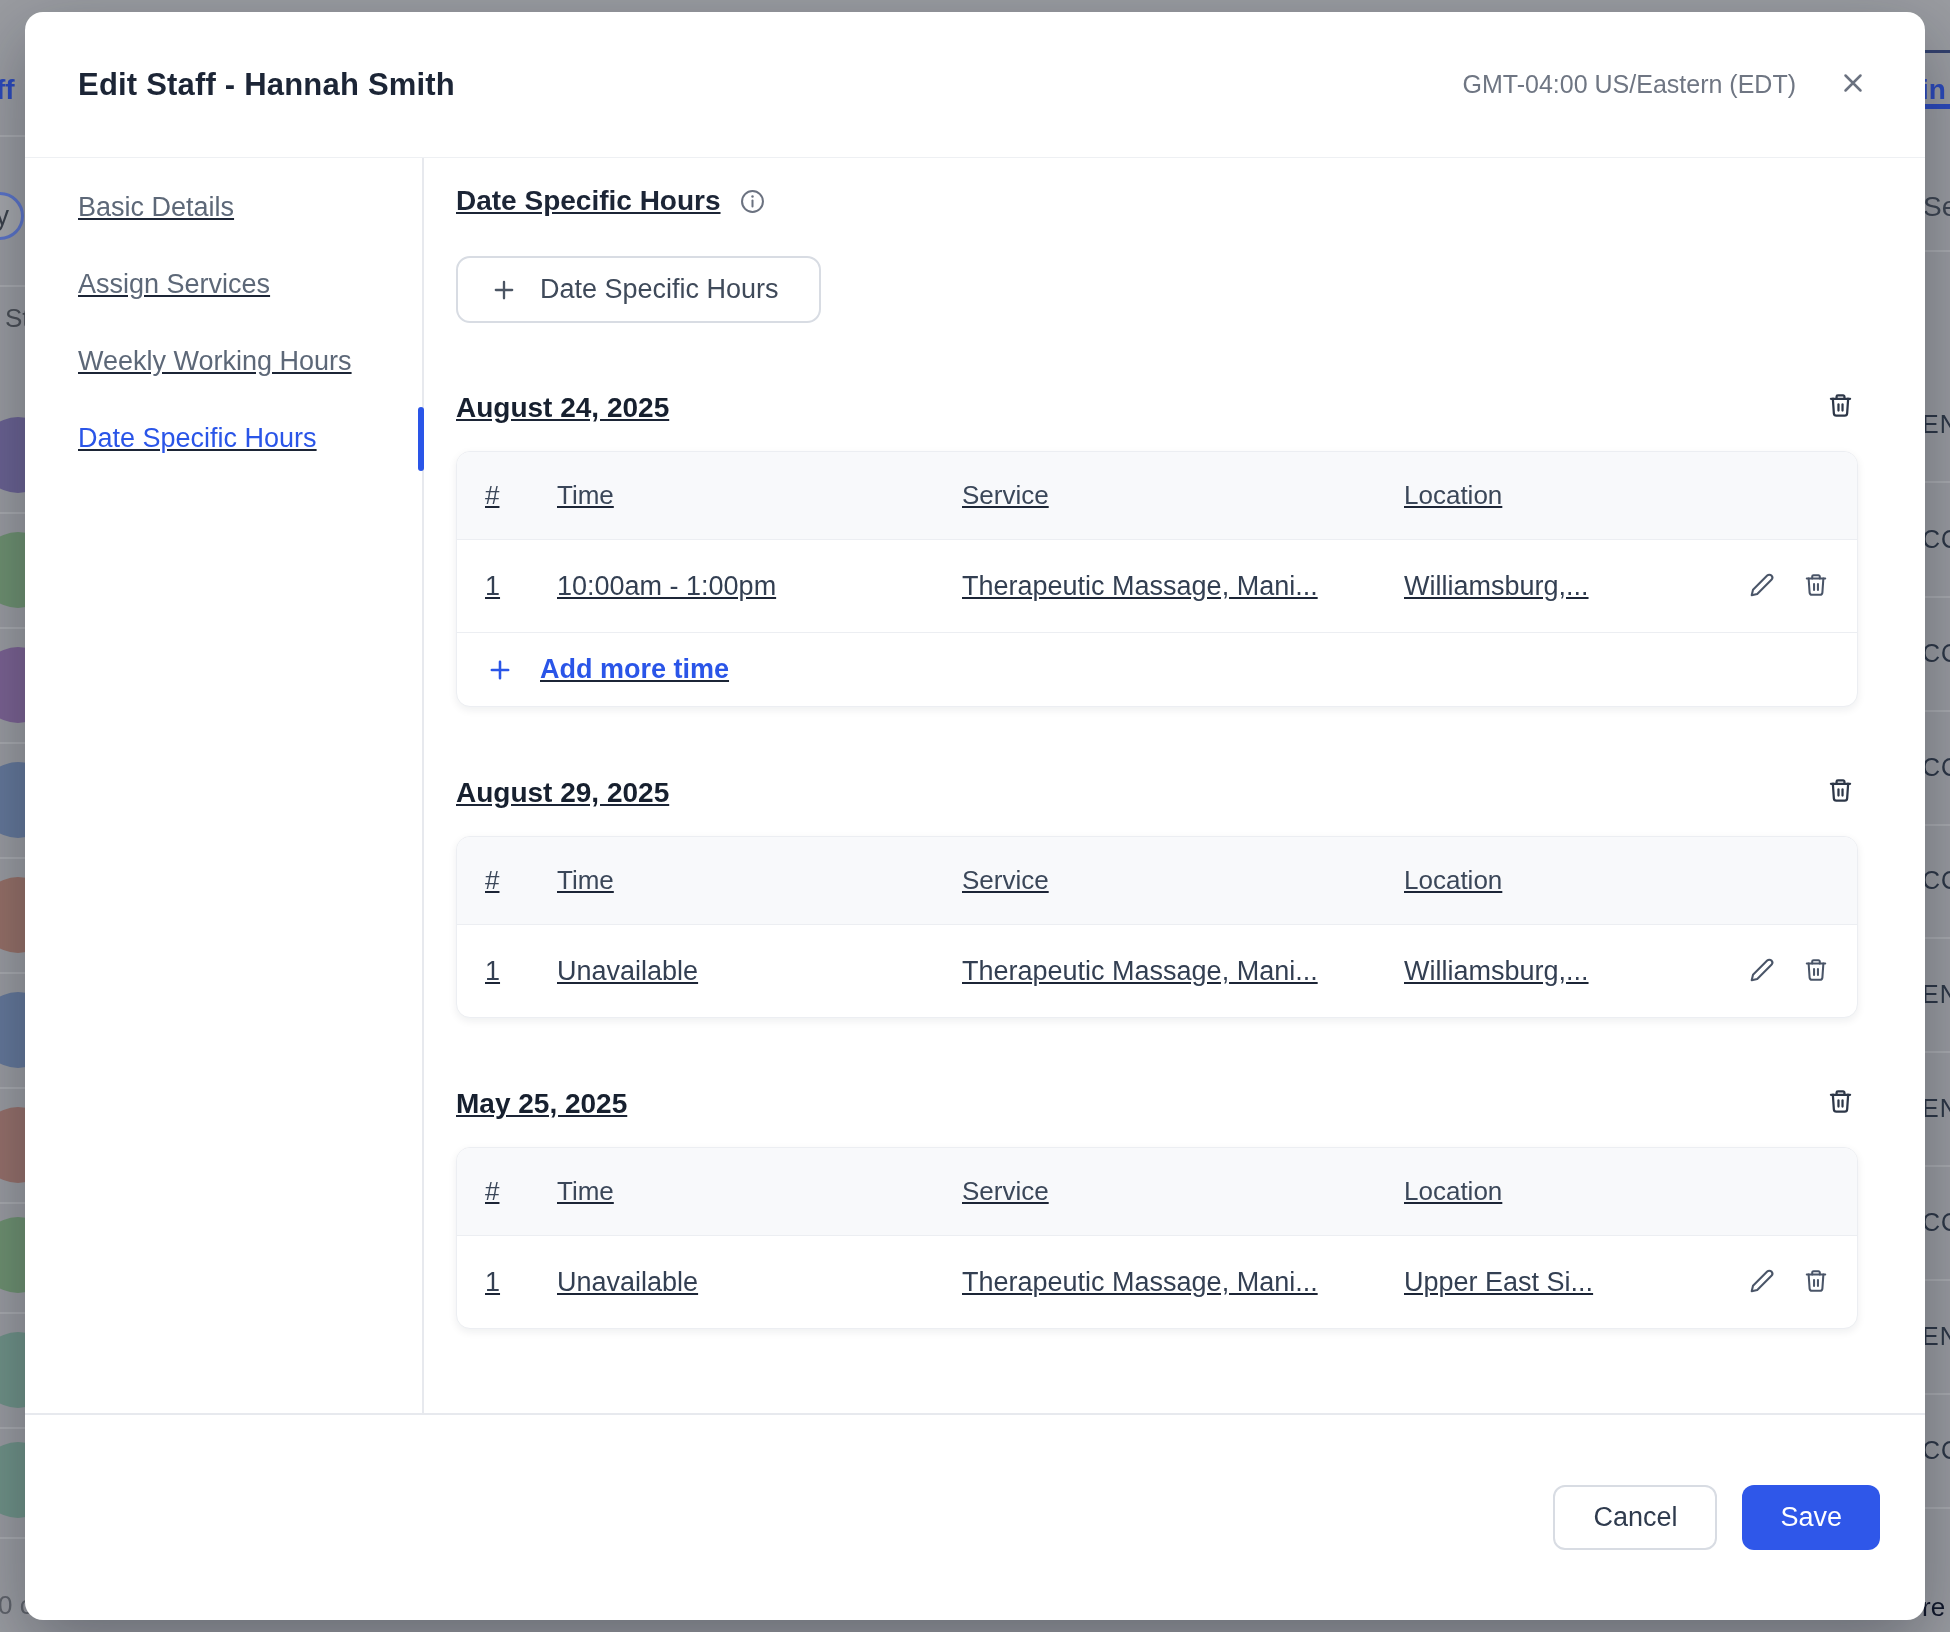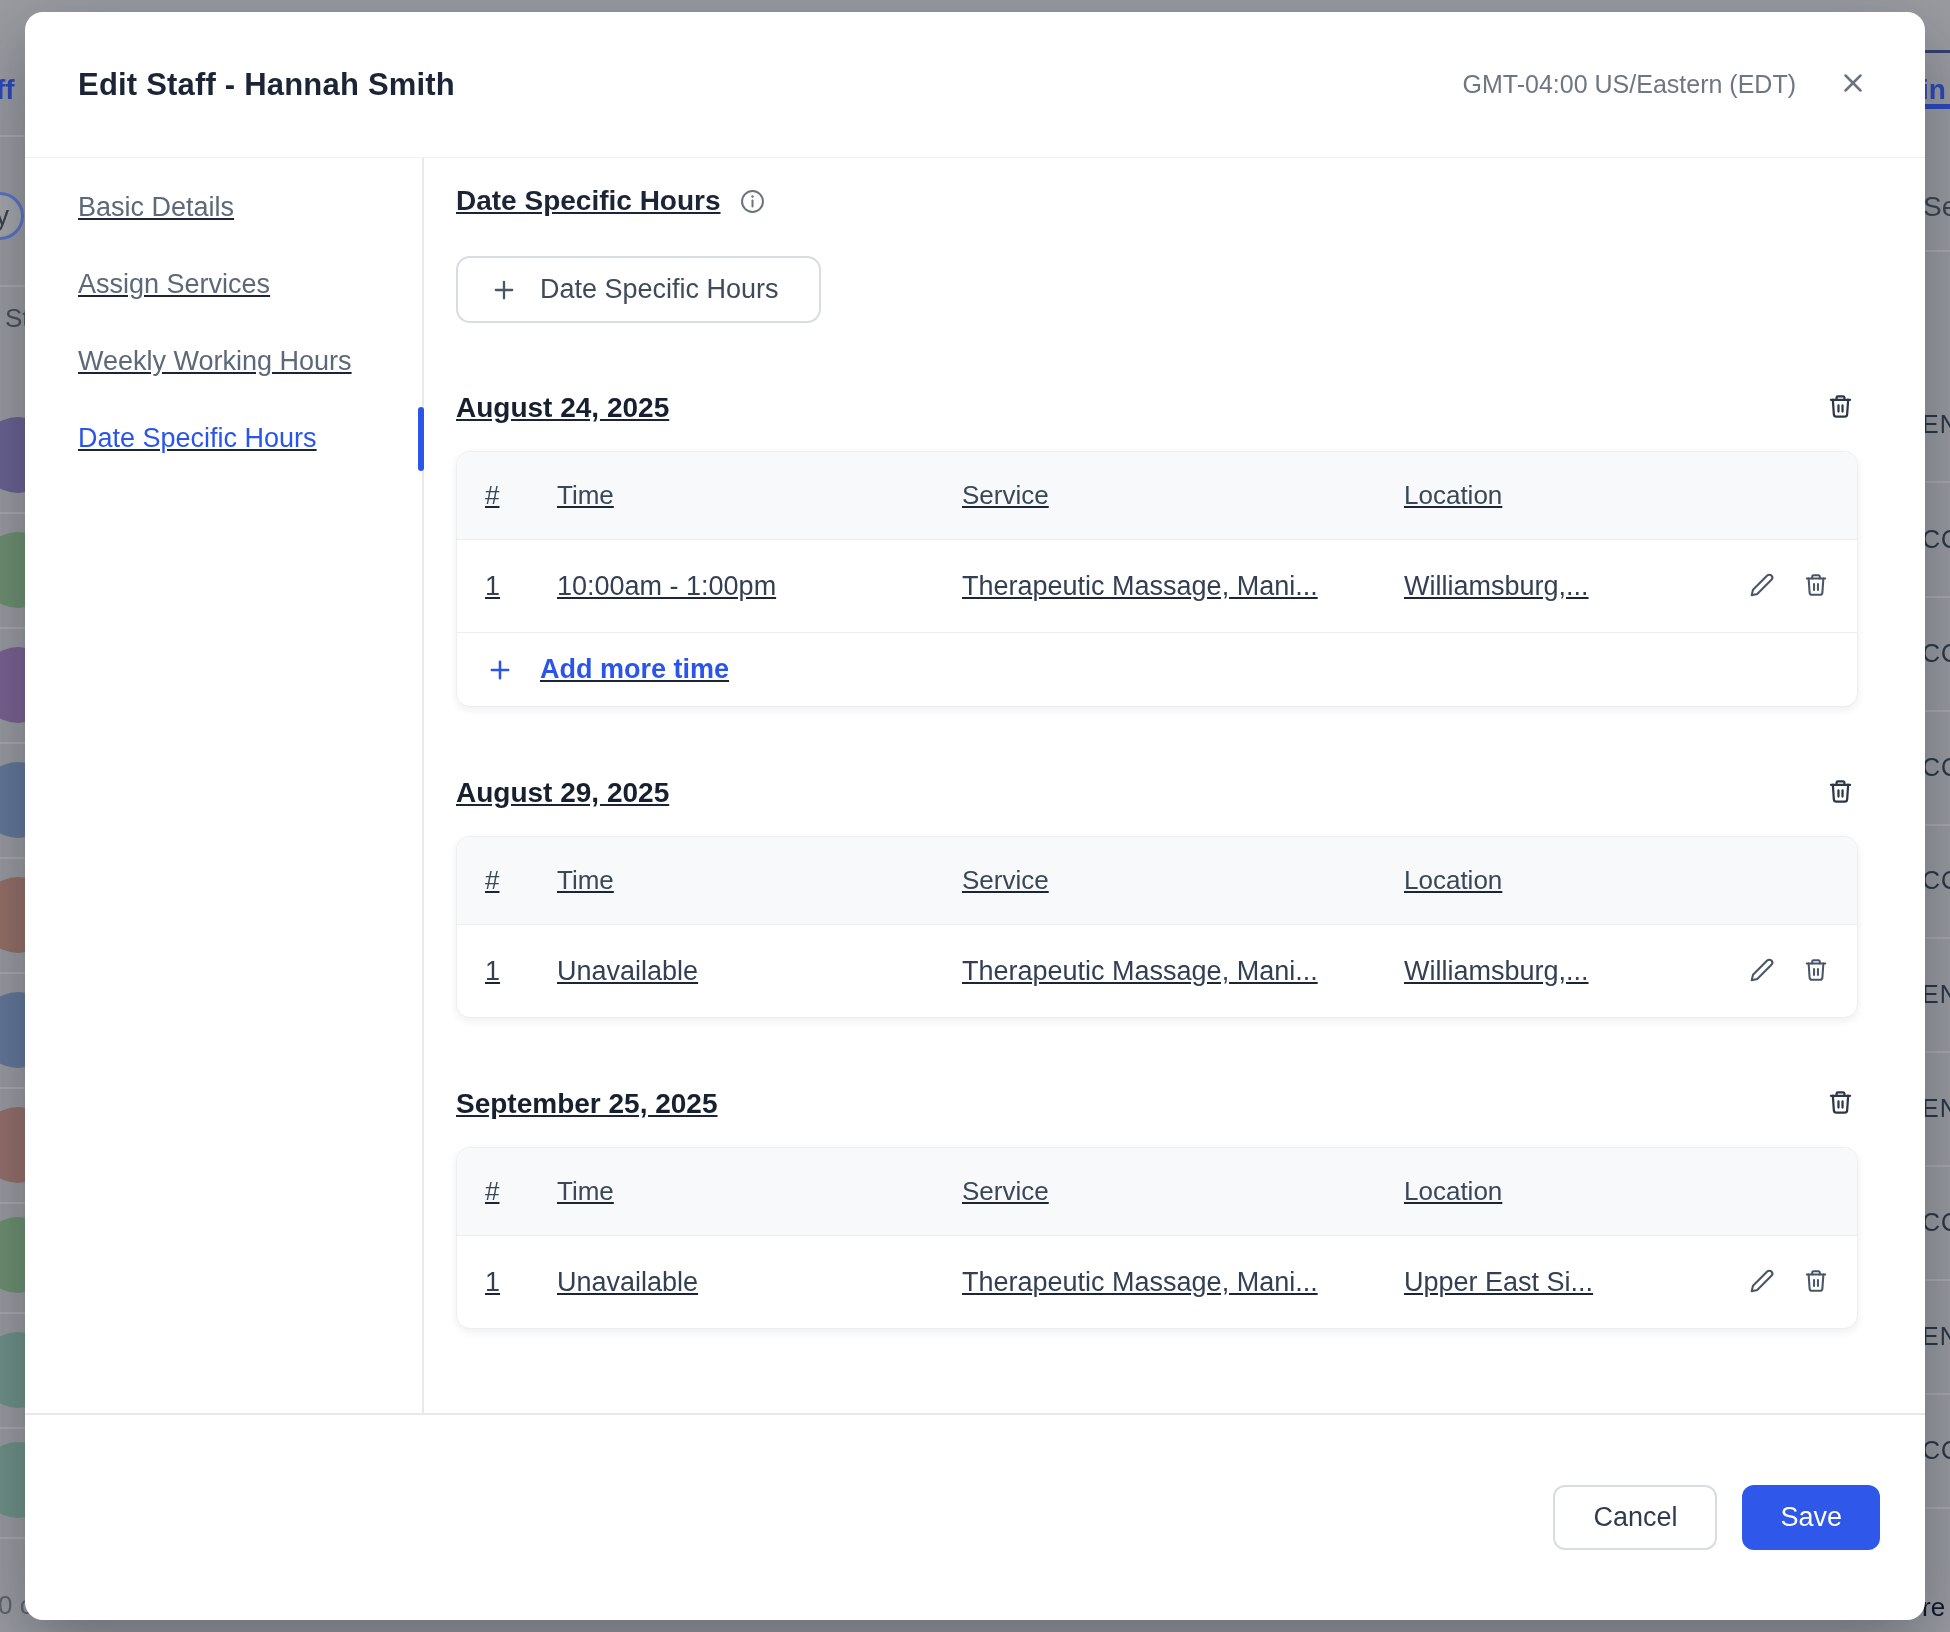--- a/index.html
+++ b/index.html
@@ -83,7 +83,7 @@
 
   .section { margin-top:69px; }
   .section + .section { margin-top:70px; }
-  .section-head { display:flex; align-items:center; justify-content:space-between;margin-top:48px; }
+  .section-head { display:flex; align-items:flex-start; justify-content:space-between;margin-top:48px; }
   .section-date { font-size:28px; font-weight:700; color:#17202f; }
   .icon-btn { border:none; background:none; cursor:pointer; padding:0; display:flex; align-items:center; }
   .section-trash { color:#2d3748; margin-right:4px; }

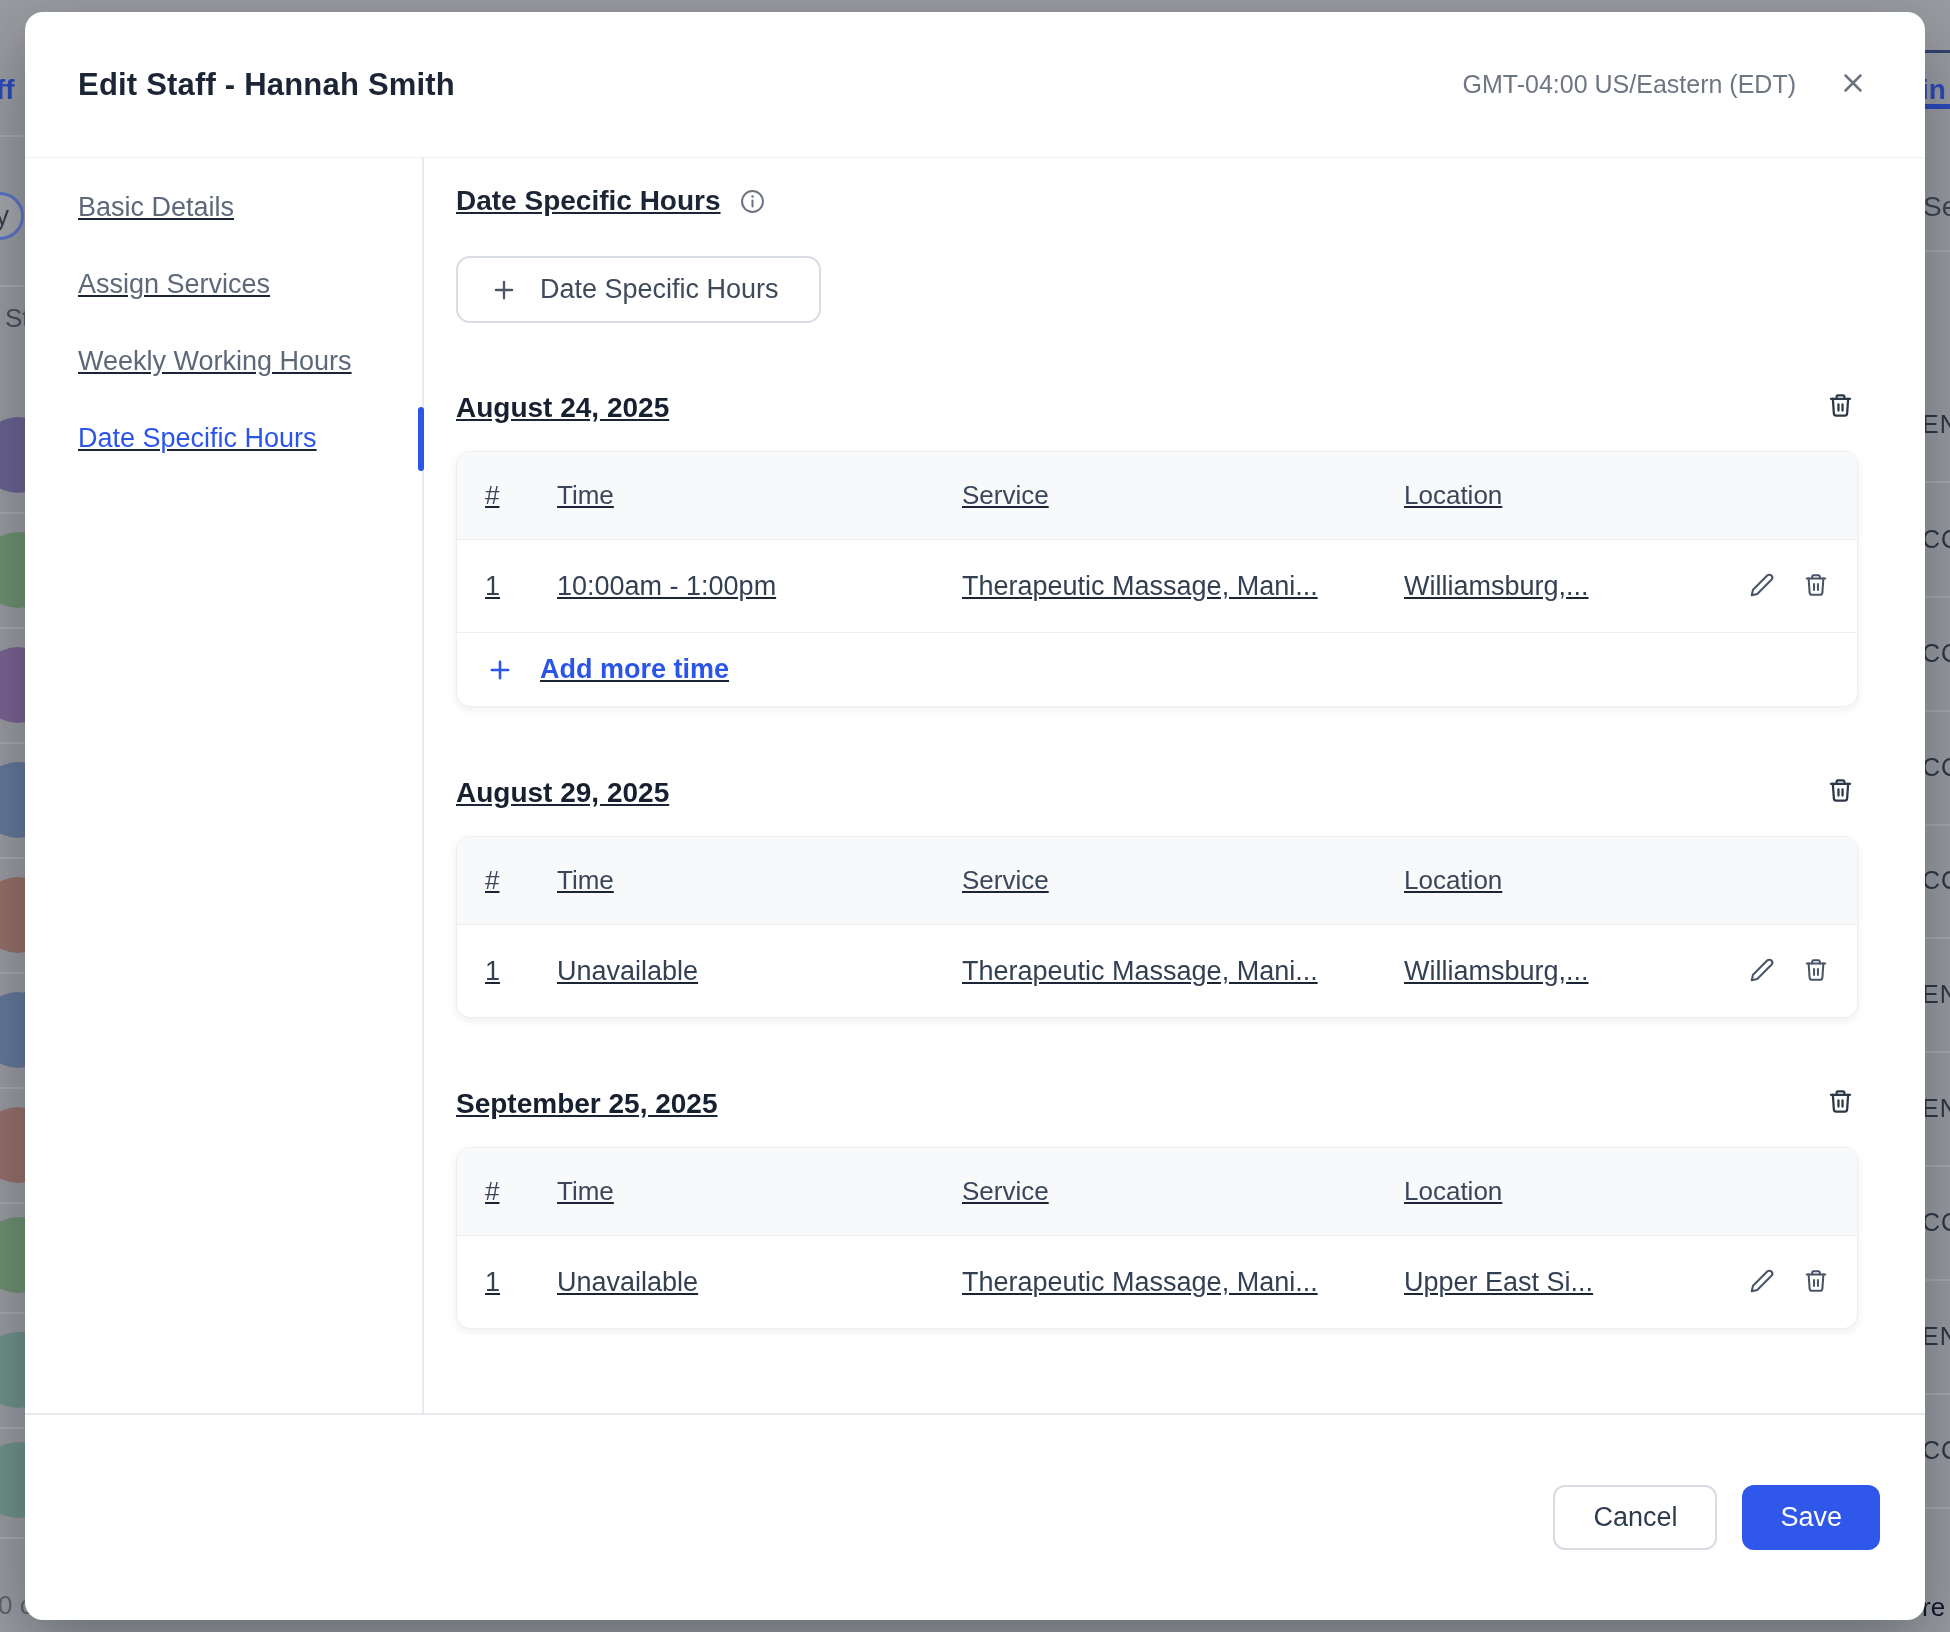--- a/index.html
+++ b/index.html
@@ -353,7 +353,7 @@
       
       <div class="section">
         <div class="section-head">
-          <span class="section-date">September 25, 2025</span>
+          <span class="section-date">May 25, 2025</span>
           <button class="icon-btn section-trash">
             <span>
               <svg viewBox="0 0 24 24" fill="none" stroke="currentColor" stroke-width="2" stroke-linecap="round" stroke-linejoin="round">

